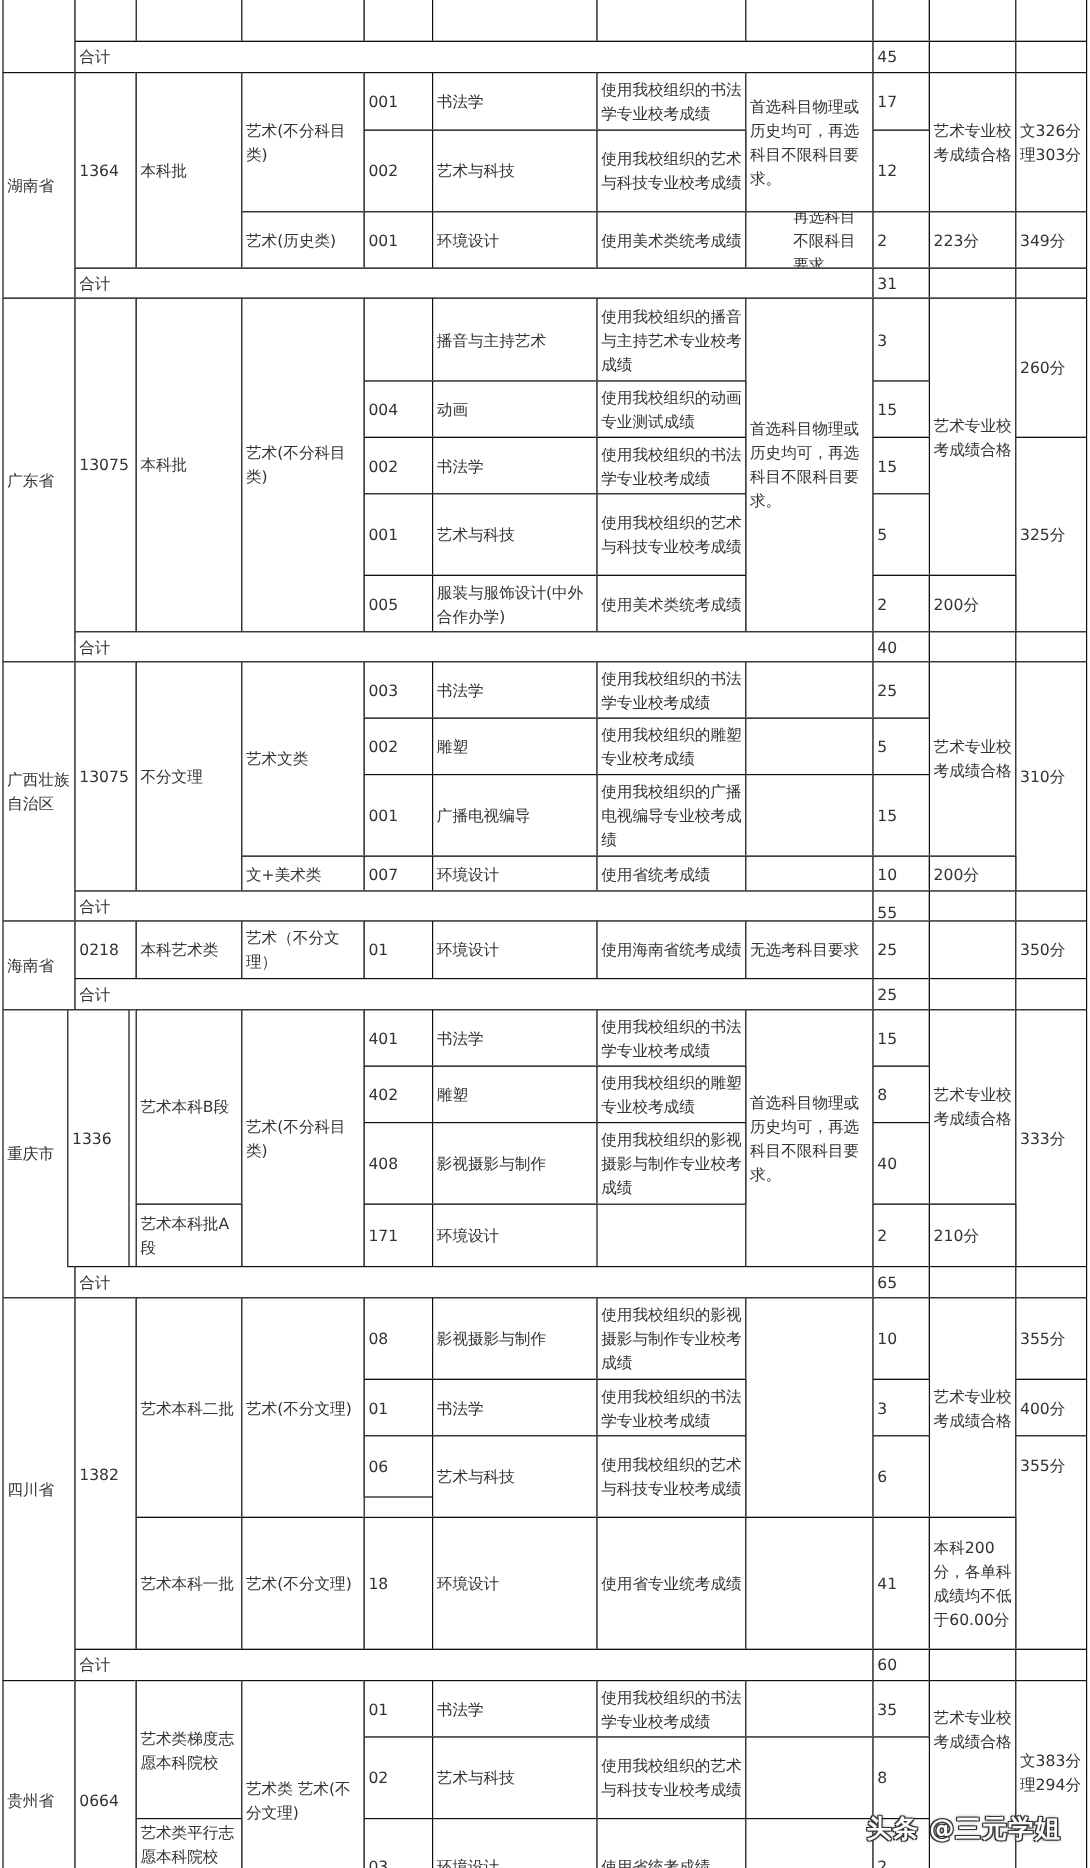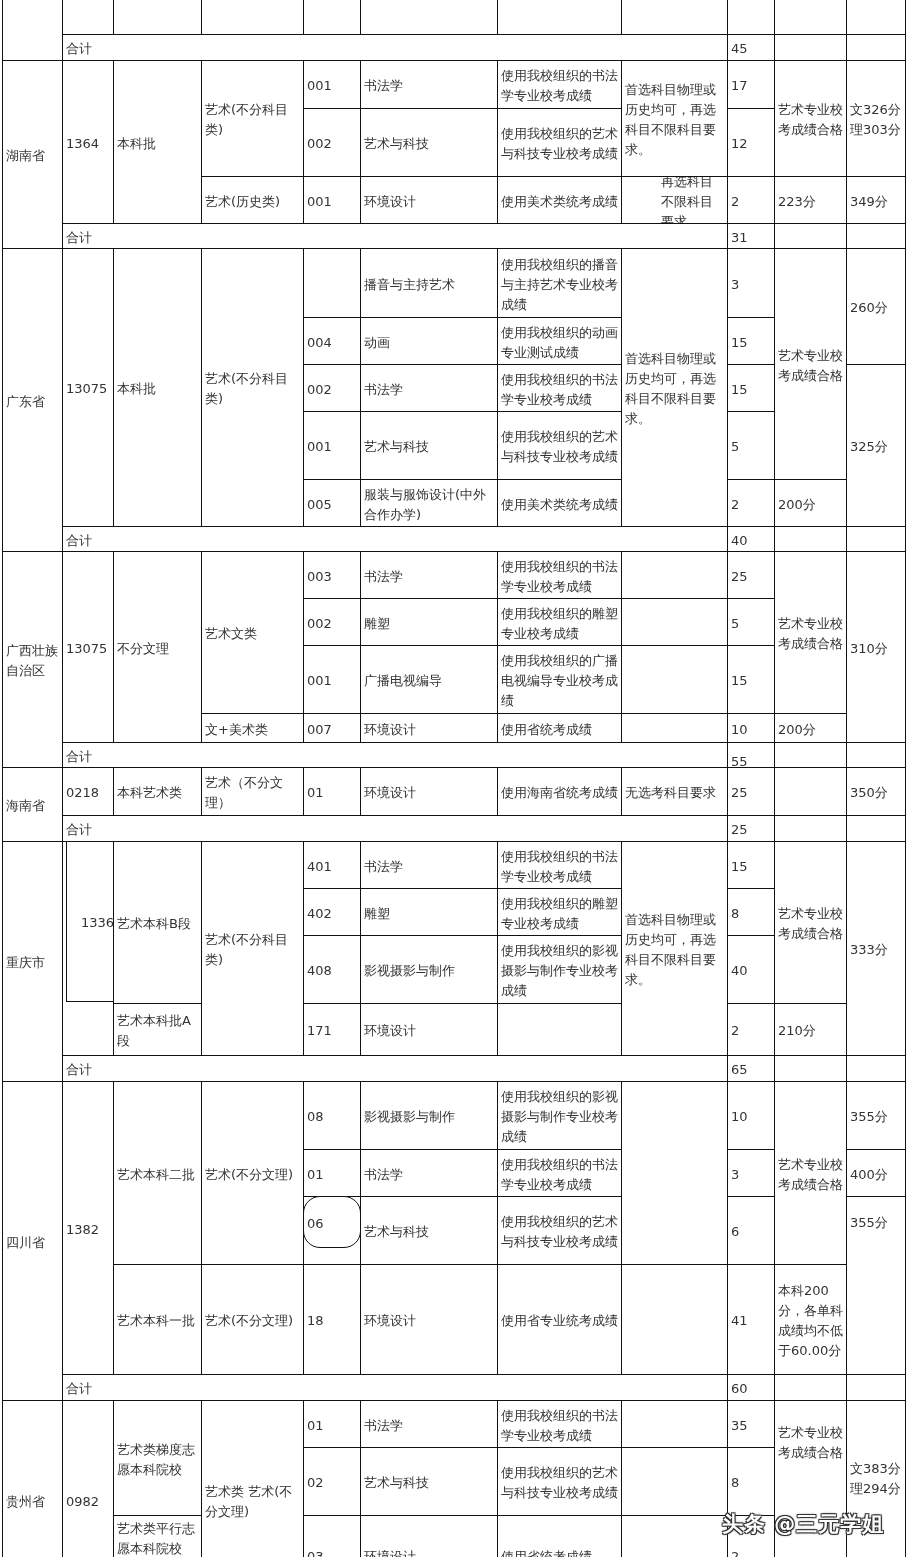--- a/index.html
+++ b/index.html
@@ -375,7 +375,7 @@
     <div class="cell" style="left: 2px; width: 61px; top: 841px; height: 241px;">
       <span>重庆市</span>
     </div>
-    <div class="cell" style="left: 66px; width: 52px; top: 841px; height: 161px; justify-content: flex-end;">
+    <div class="cell" style="left: 56px; width: 52px; top: 841px; height: 215px;">
       <span>1336</span>
     </div>
     <div class="cell" style="left: 113px; width: 89px; top: 841px; height: 163px;">

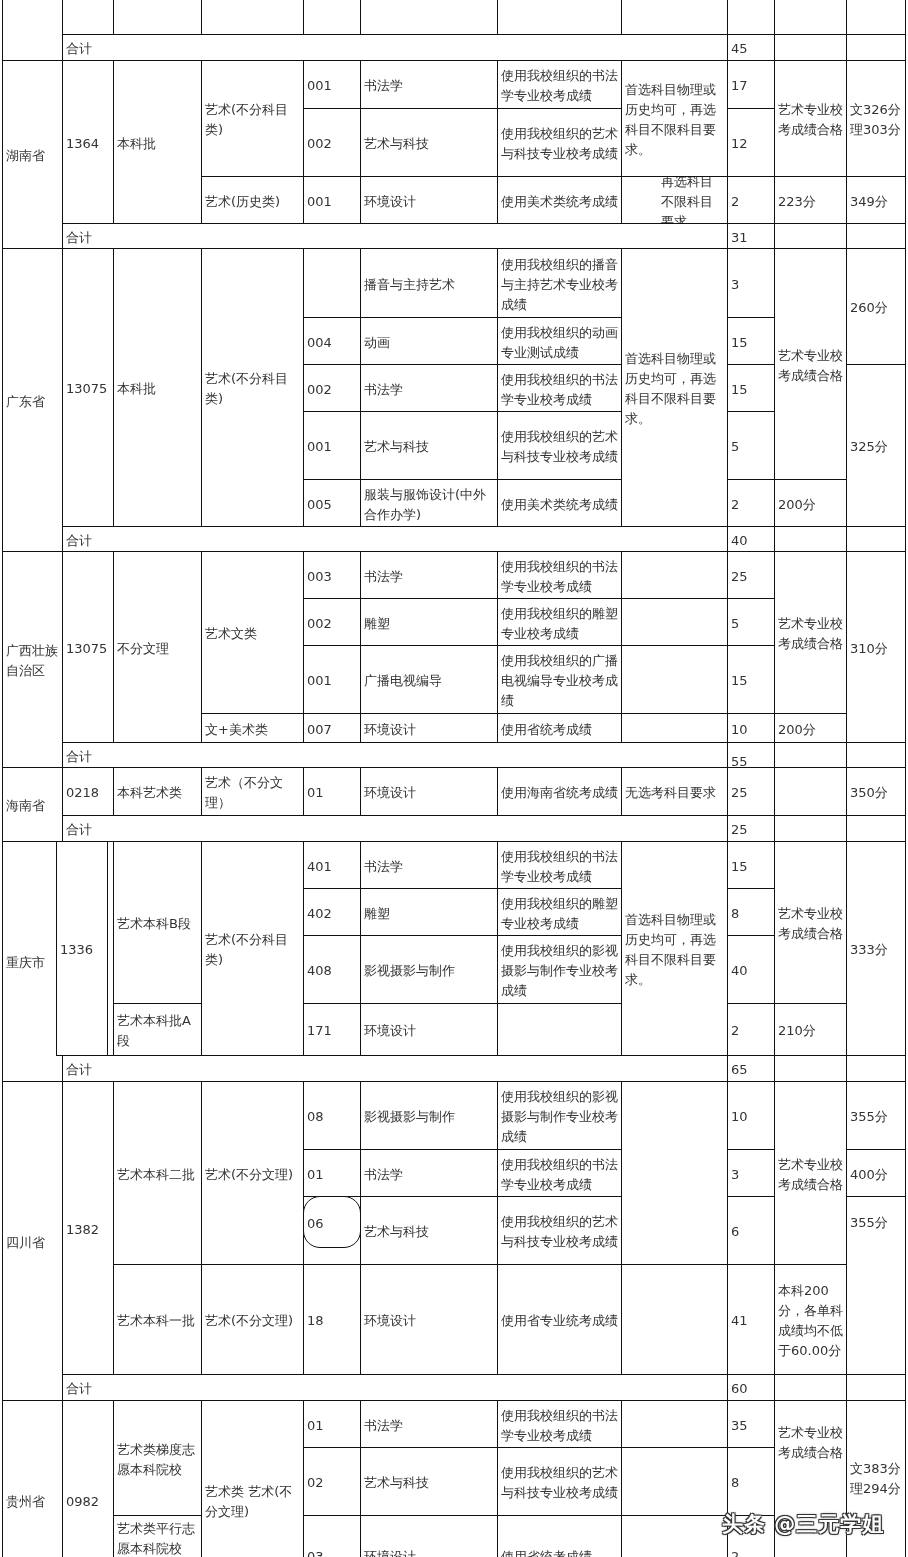--- a/index.html
+++ b/index.html
@@ -504,7 +504,7 @@
     <div class="cell" style="left: 846px; width: 60px; top: 1149px; height: 48px;">
       <span>400分</span>
     </div>
-    <div class="cell" style="left: 303px; width: 58px; top: 1196px; height: 52px; border-radius: 17px;">
+    <div class="cell" style="left: 303px; width: 58px; top: 1196px; height: 52px;">
       <span>06</span>
     </div>
     <div class="cell" style="left: 360px; width: 138px; top: 1196px; height: 69px;">

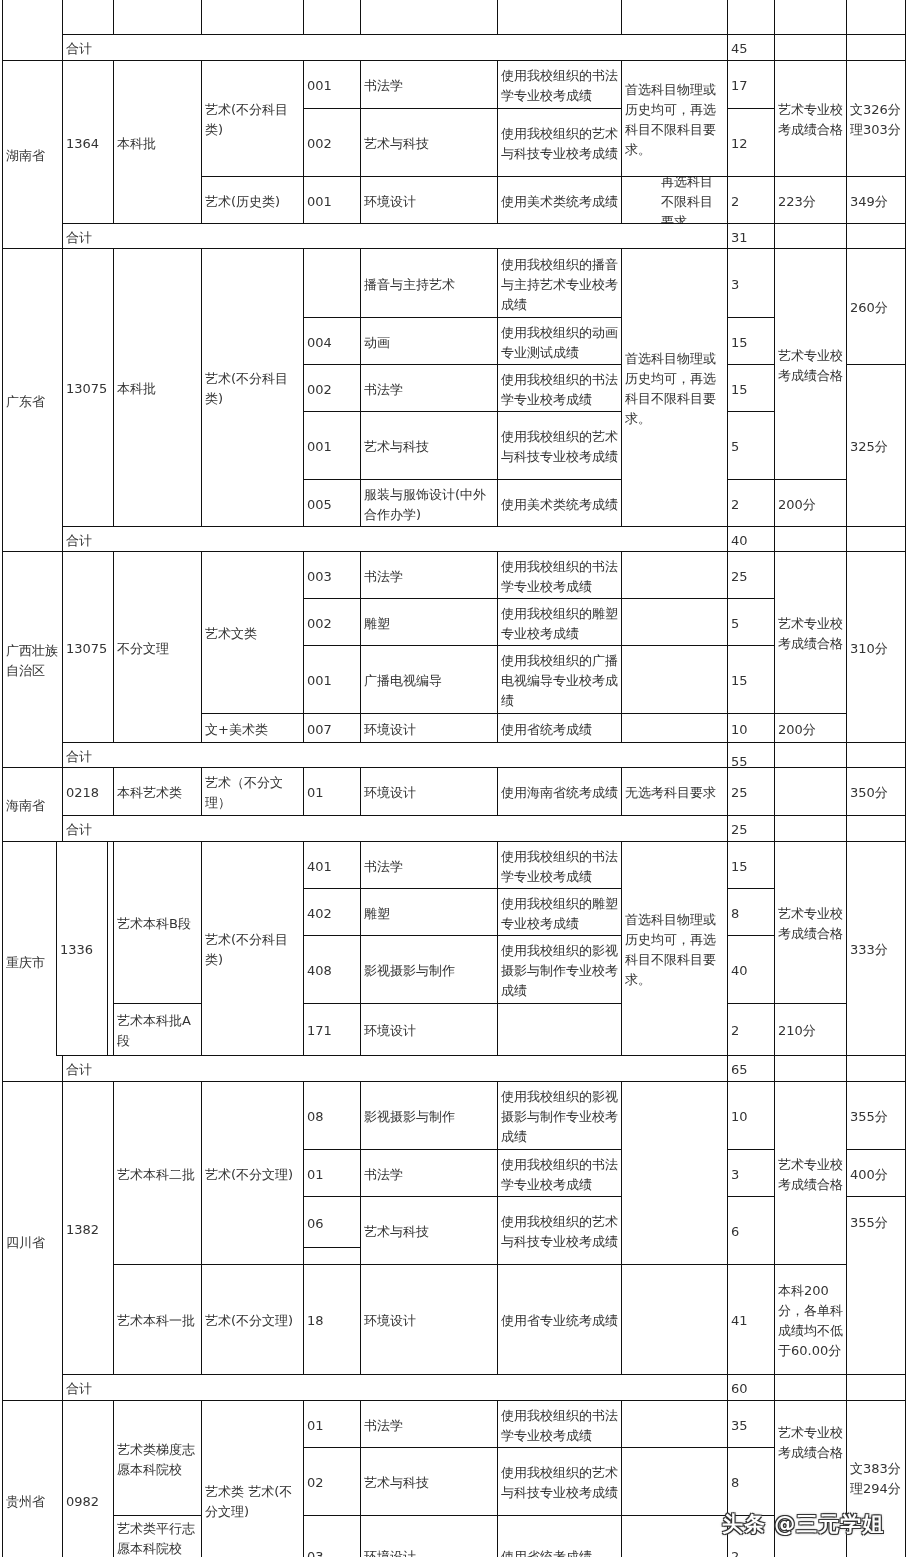--- a/index.html
+++ b/index.html
@@ -559,7 +559,7 @@
       <span>贵州省</span>
     </div>
     <div class="cell" style="left: 62px; width: 52px; top: 1400px; height: 201px;">
-      <span>0982</span>
+      <span>0664</span>
     </div>
     <div class="cell" style="left: 113px; width: 89px; top: 1400px; height: 116px;">
       <span>艺术类梯度志愿本科院校</span>

